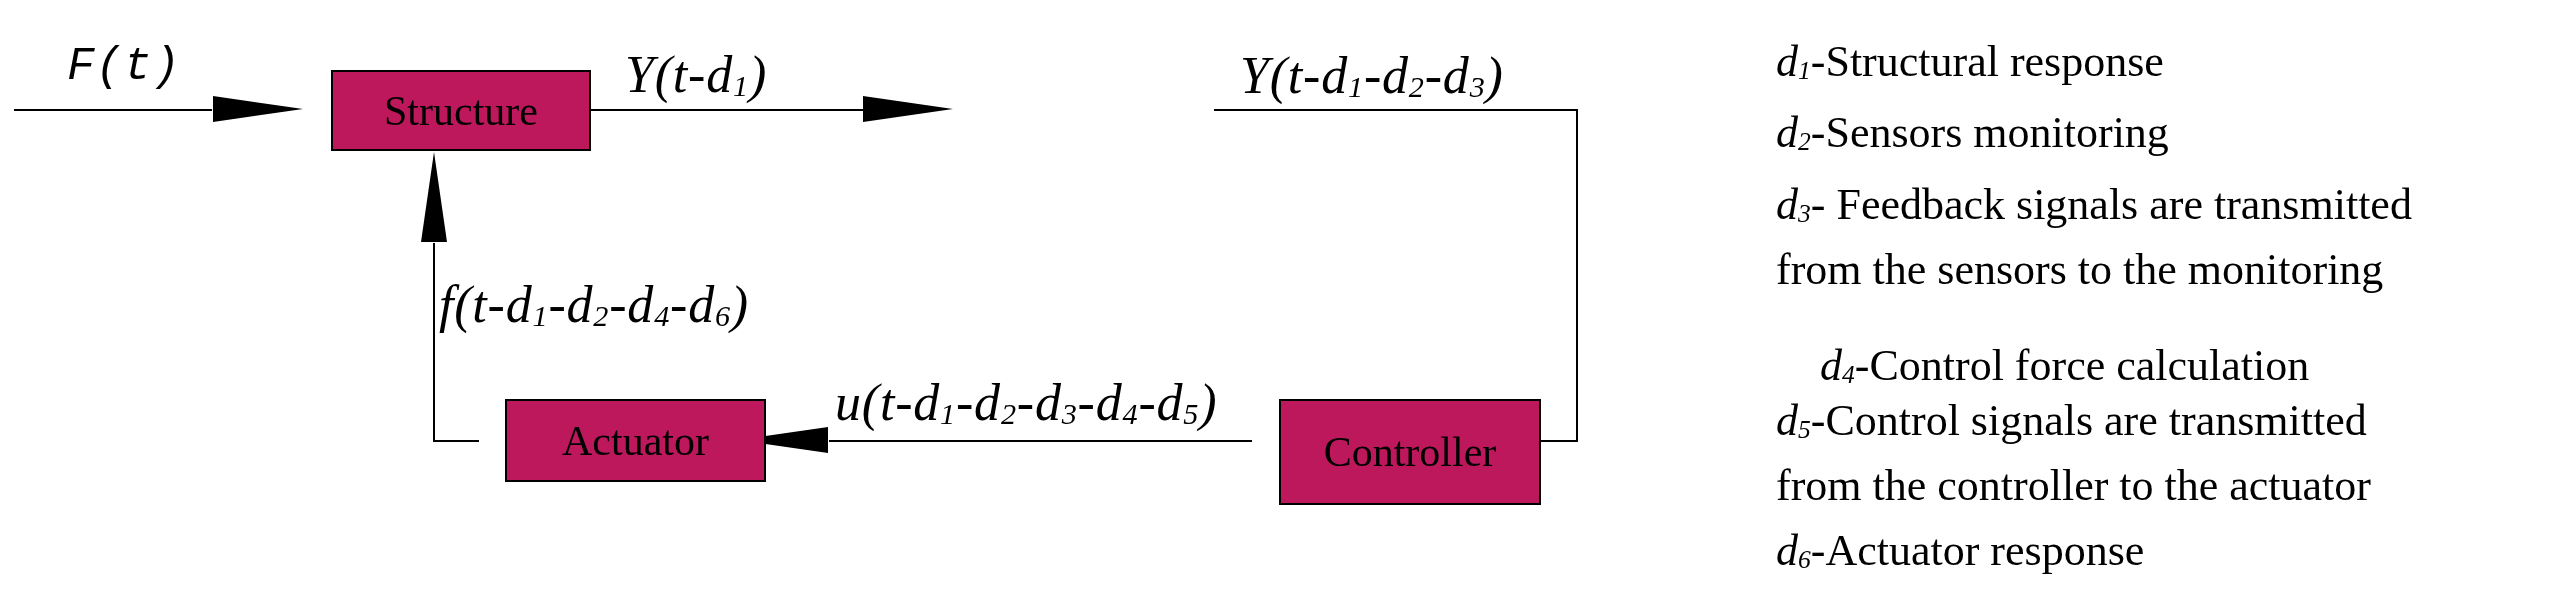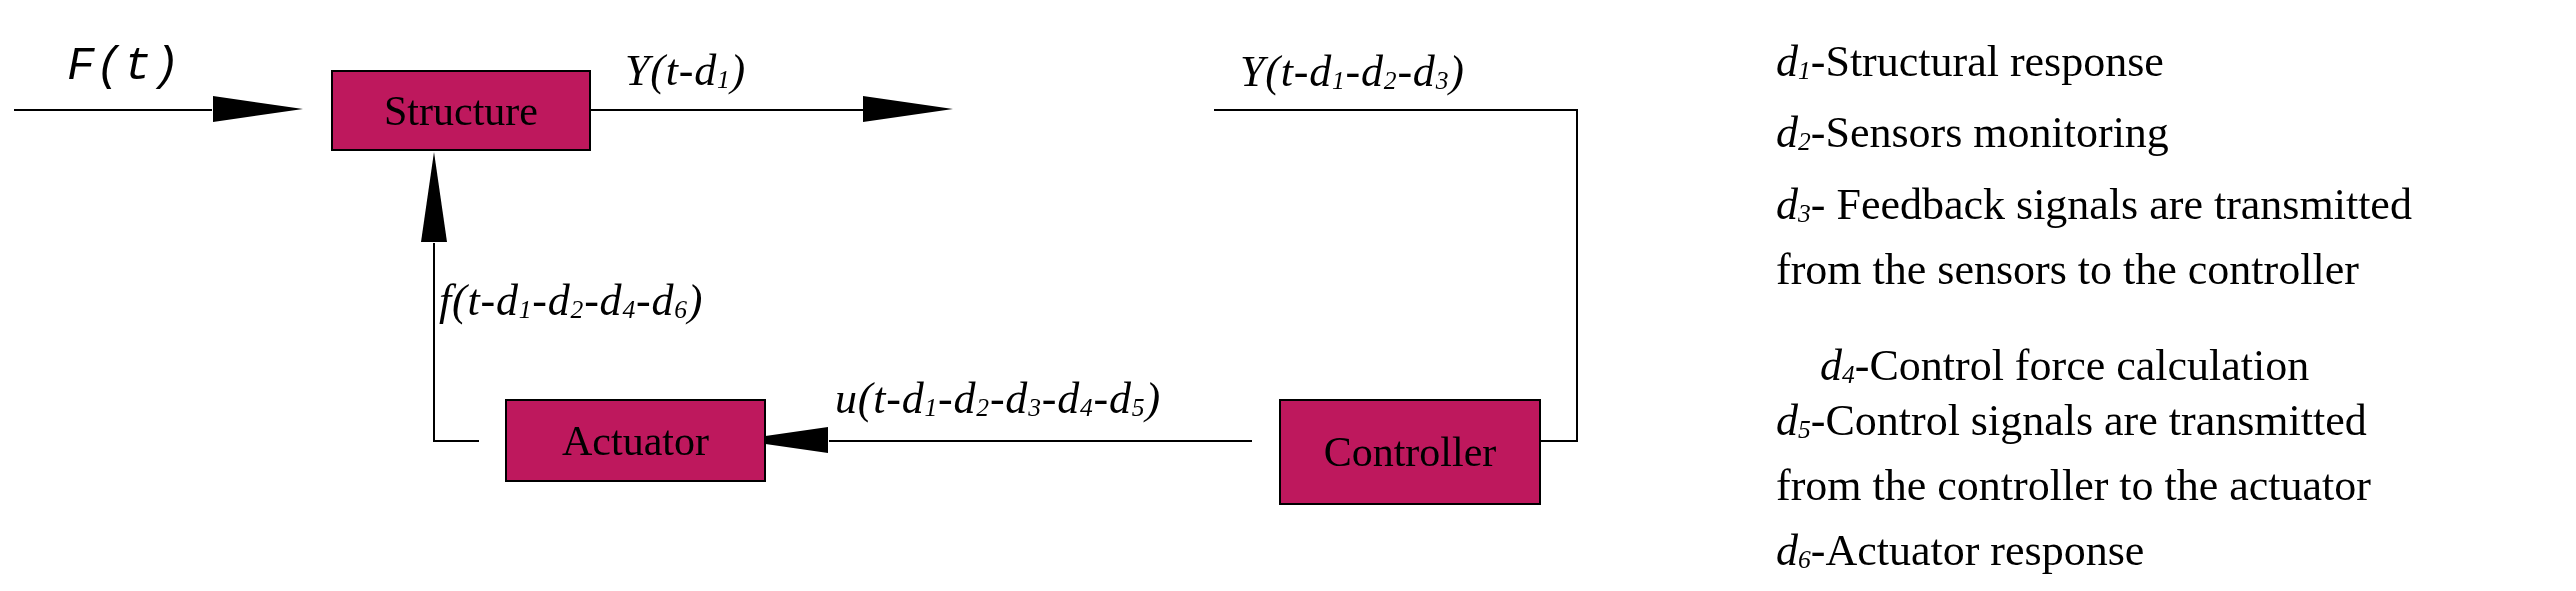--- a/index.html
+++ b/index.html
@@ -41,7 +41,7 @@
   .arrow-structure-up{left:421px;top:152px;}
   
   .sig{
-    position:absolute;font-style:italic;font-size:44px;line-height:1;
+    position:absolute;font-style:italic;font-size:52px;line-height:1;
     white-space:nowrap;letter-spacing:0.8px;
   }
   .sig sub,.legend sub{font-size:0.58em;line-height:0;vertical-align:-0.12em;font-style:italic;}

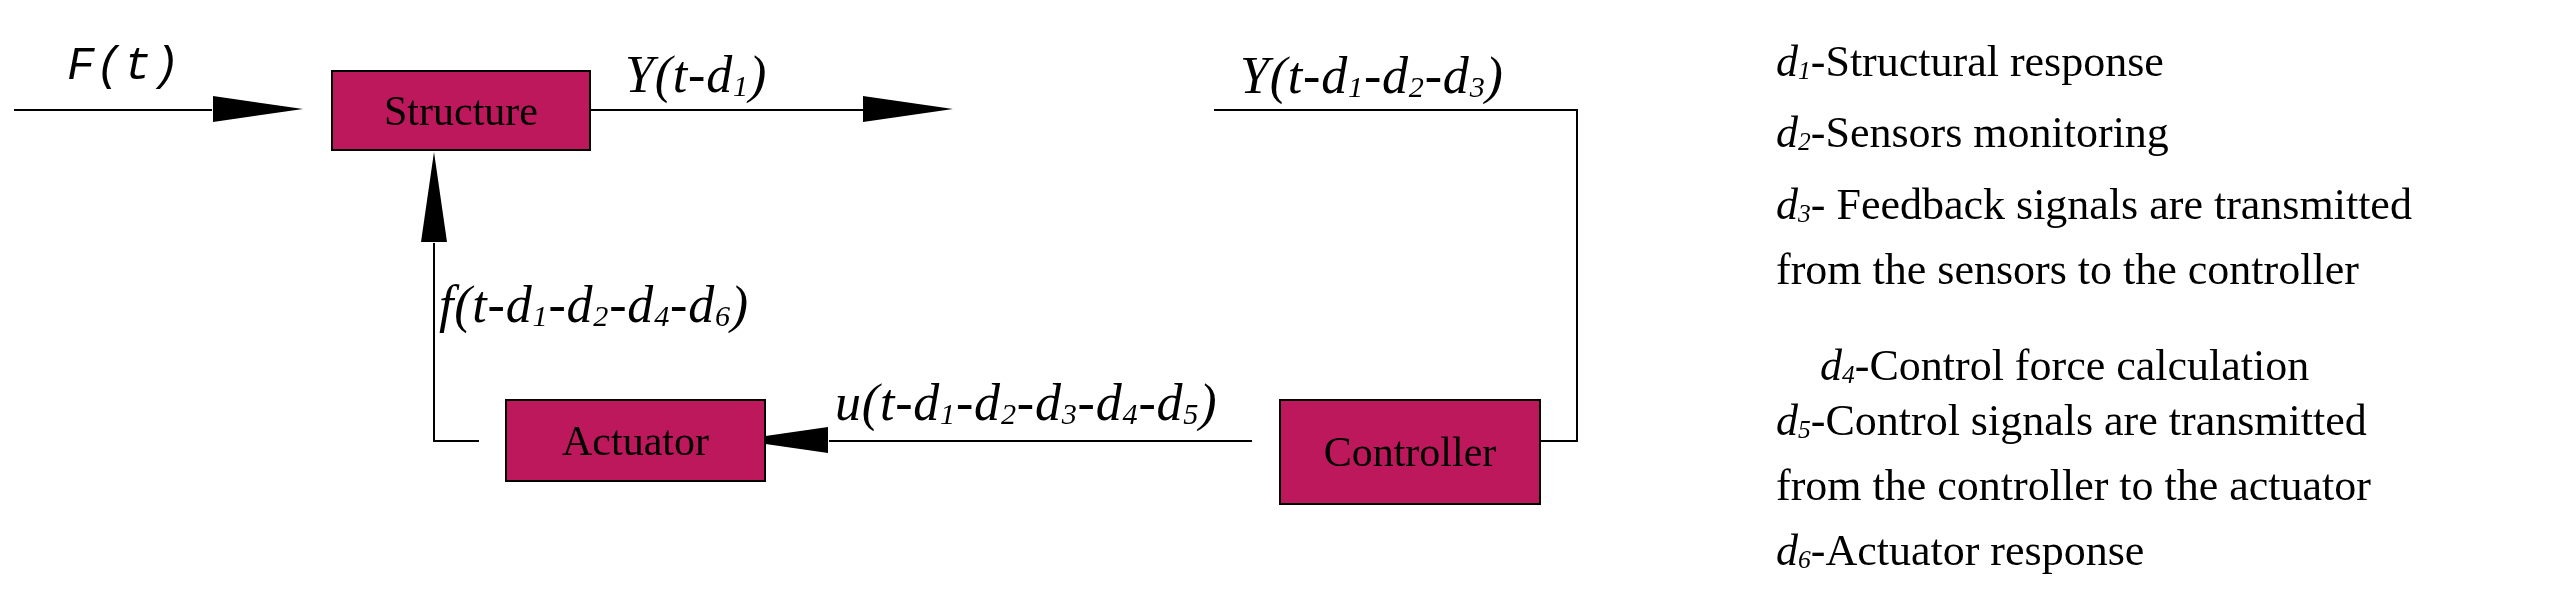--- a/index.html
+++ b/index.html
@@ -90,7 +90,7 @@
     <div class="legend-line lg-1"><i>d</i><sub>1</sub>-Structural response</div>
     <div class="legend-line lg-2"><i>d</i><sub>2</sub>-Sensors monitoring</div>
     <div class="legend-line lg-3"><i>d</i><sub>3</sub>- Feedback signals are transmitted</div>
-    <div class="legend-line lg-4">from the sensors to the controller</div>
+    <div class="legend-line lg-4">from the sensors to the monitoring</div>
     <div class="legend-line lg-5"><i>d</i><sub>4</sub>-Control force calculation</div>
     <div class="legend-line lg-6"><i>d</i><sub>5</sub>-Control signals are transmitted</div>
     <div class="legend-line lg-7">from the controller to the actuator</div>

